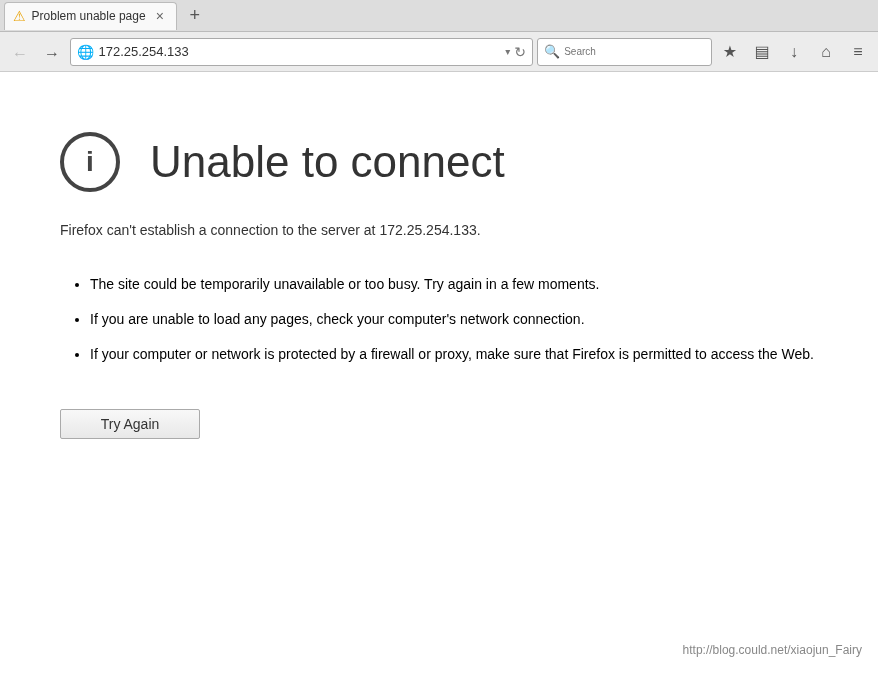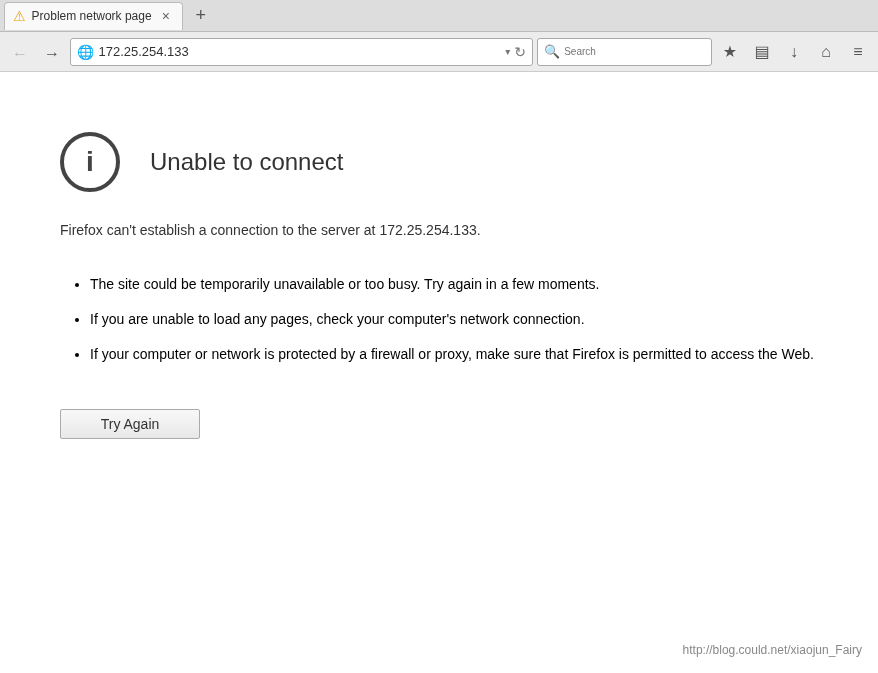--- a/index.html
+++ b/index.html
@@ -255,7 +255,7 @@
 <div class="tab-bar">
   <div class="tab">
     <span class="tab-warning-icon">⚠</span>
-    <span>Problem network page</span>
+    <span>Problem unable page</span>
     <span class="tab-close">×</span>
   </div>
   <div class="new-tab-btn">+</div>

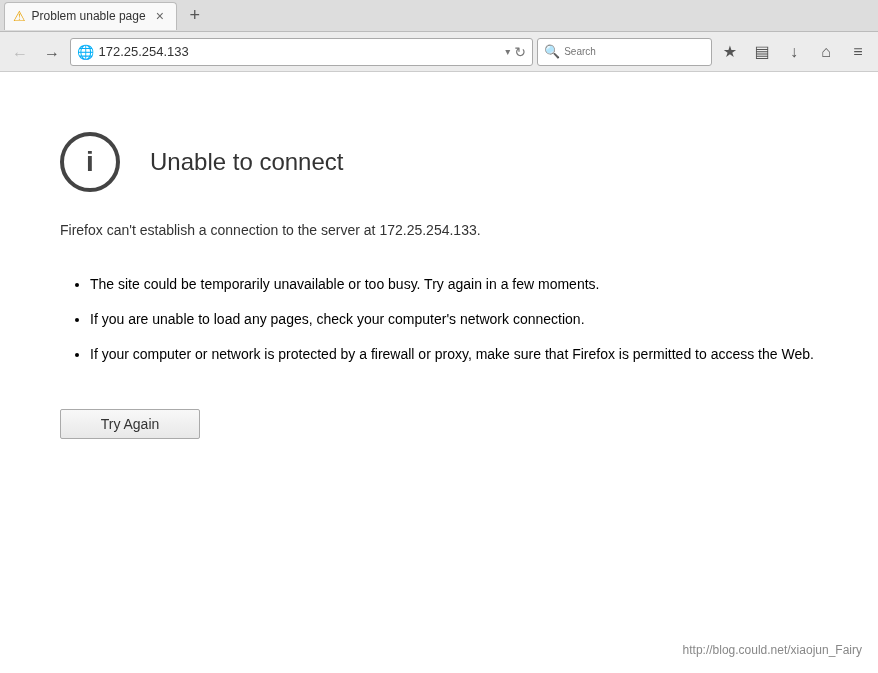--- a/index.html
+++ b/index.html
@@ -201,7 +201,7 @@
     }
 
     .error-title {
-      font-size: 24px;
+      font-size: 44px;
       font-weight: normal;
       color: #333;
       font-family: Arial, sans-serif;

